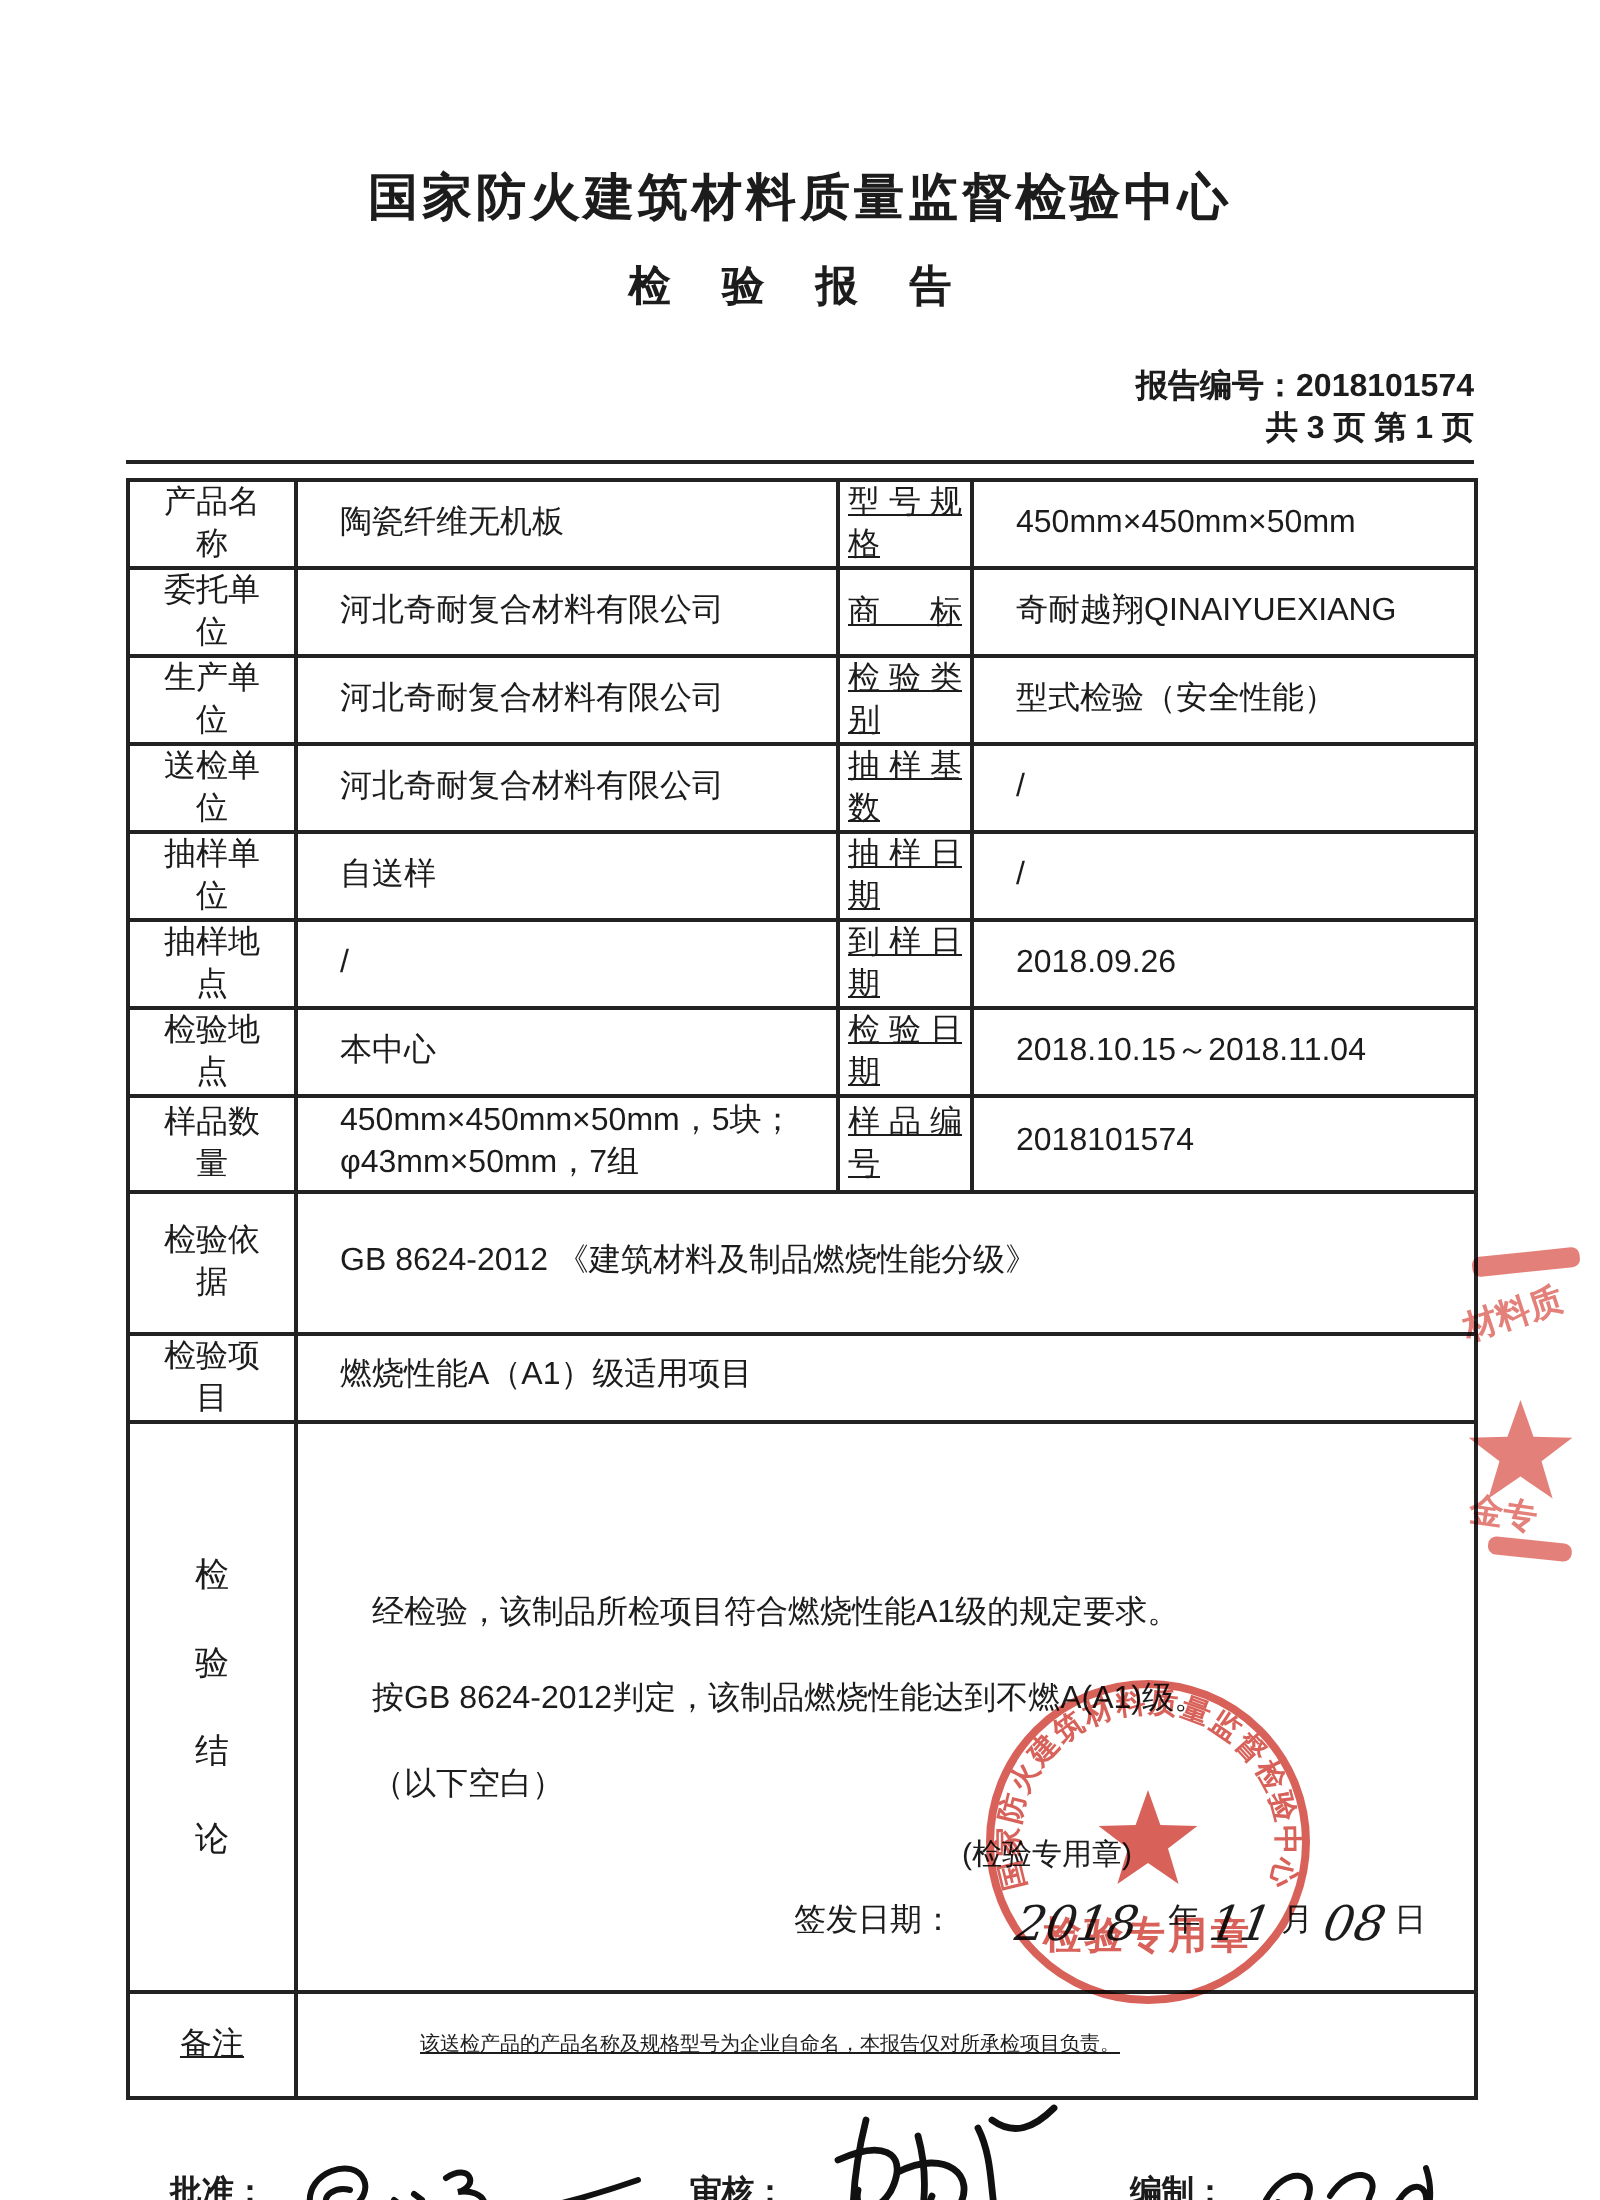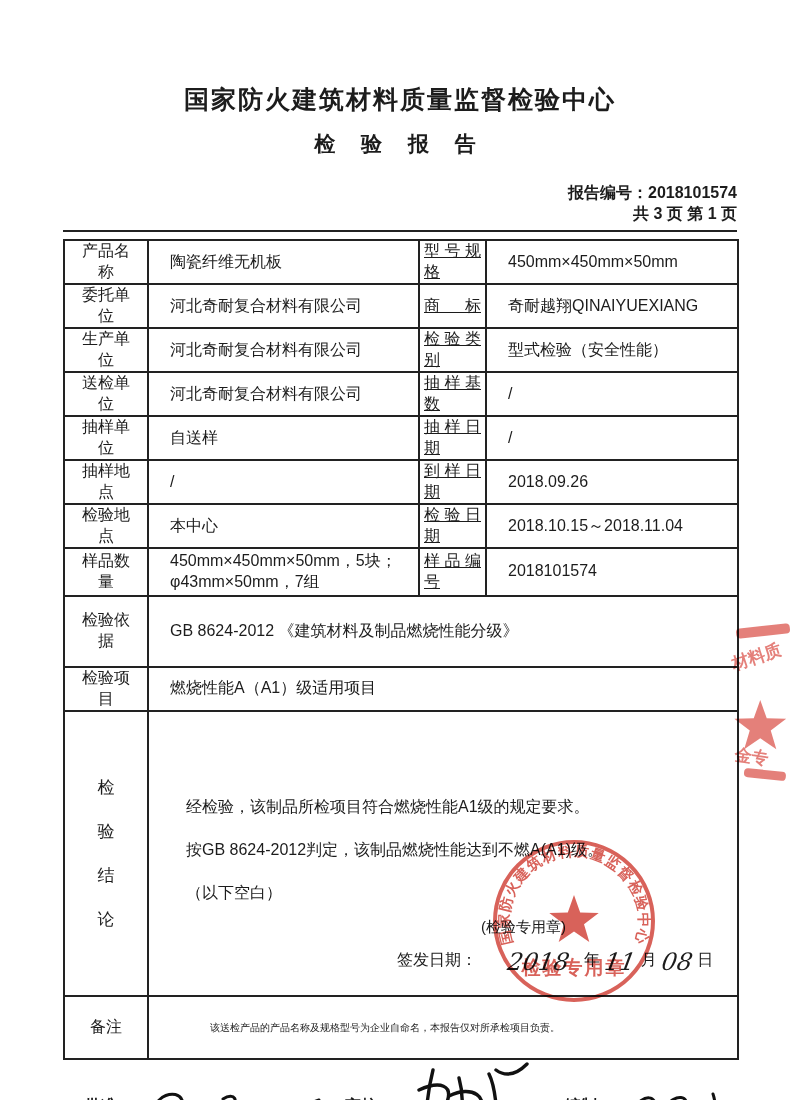--- a/index.html
+++ b/index.html
@@ -29,7 +29,7 @@
   tr.r9{height:71px;}
   tr.r10{height:24px;}
   tr.r11{height:285px;}
-  tr.r12{height:63px;}
+  tr.r12{height:53px;text-decoration:underline;}
   .vert-label{display:flex;flex-direction:column;align-items:center;justify-content:center;gap:21px;font-size:17px;}
 
   td.conclusion-cell{position:relative;vertical-align:top;}

